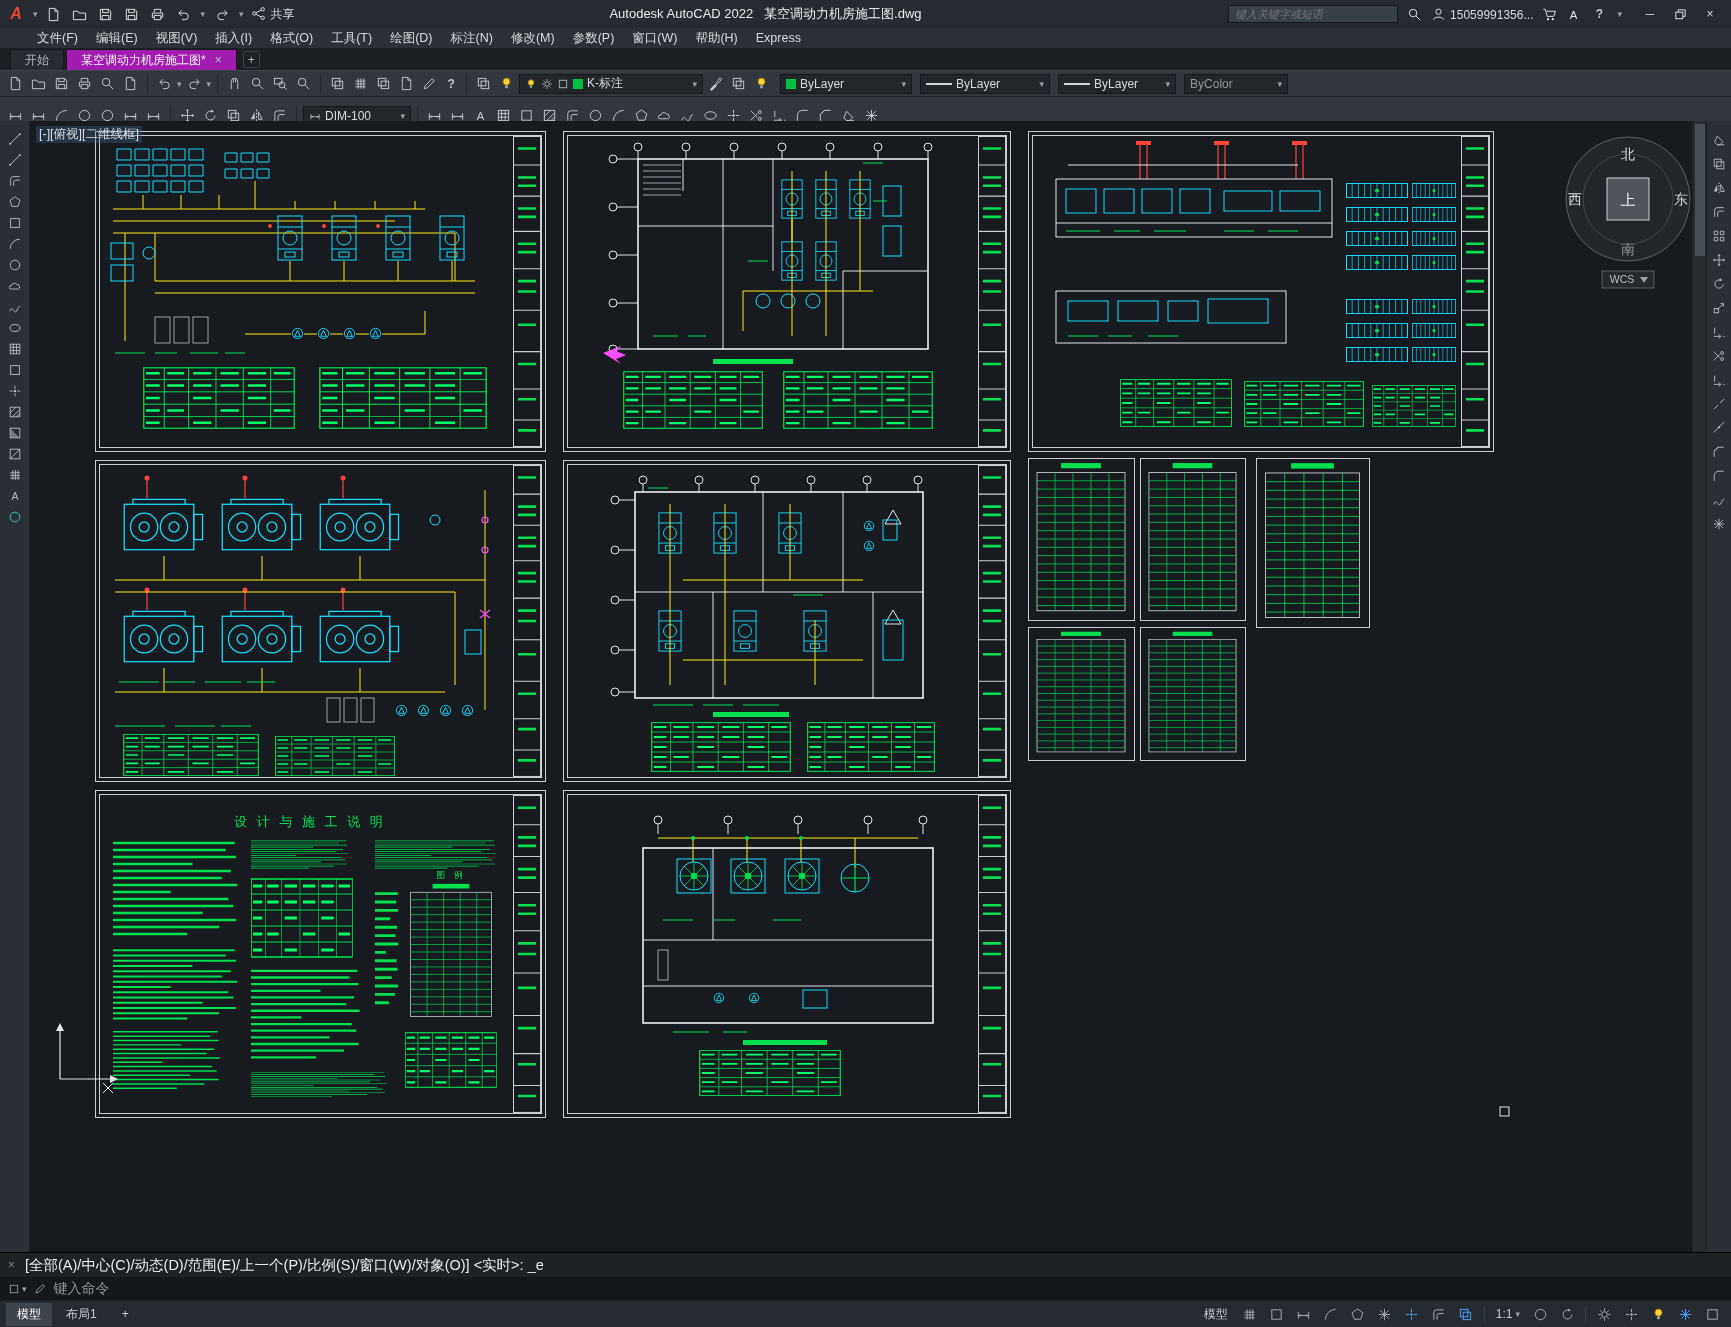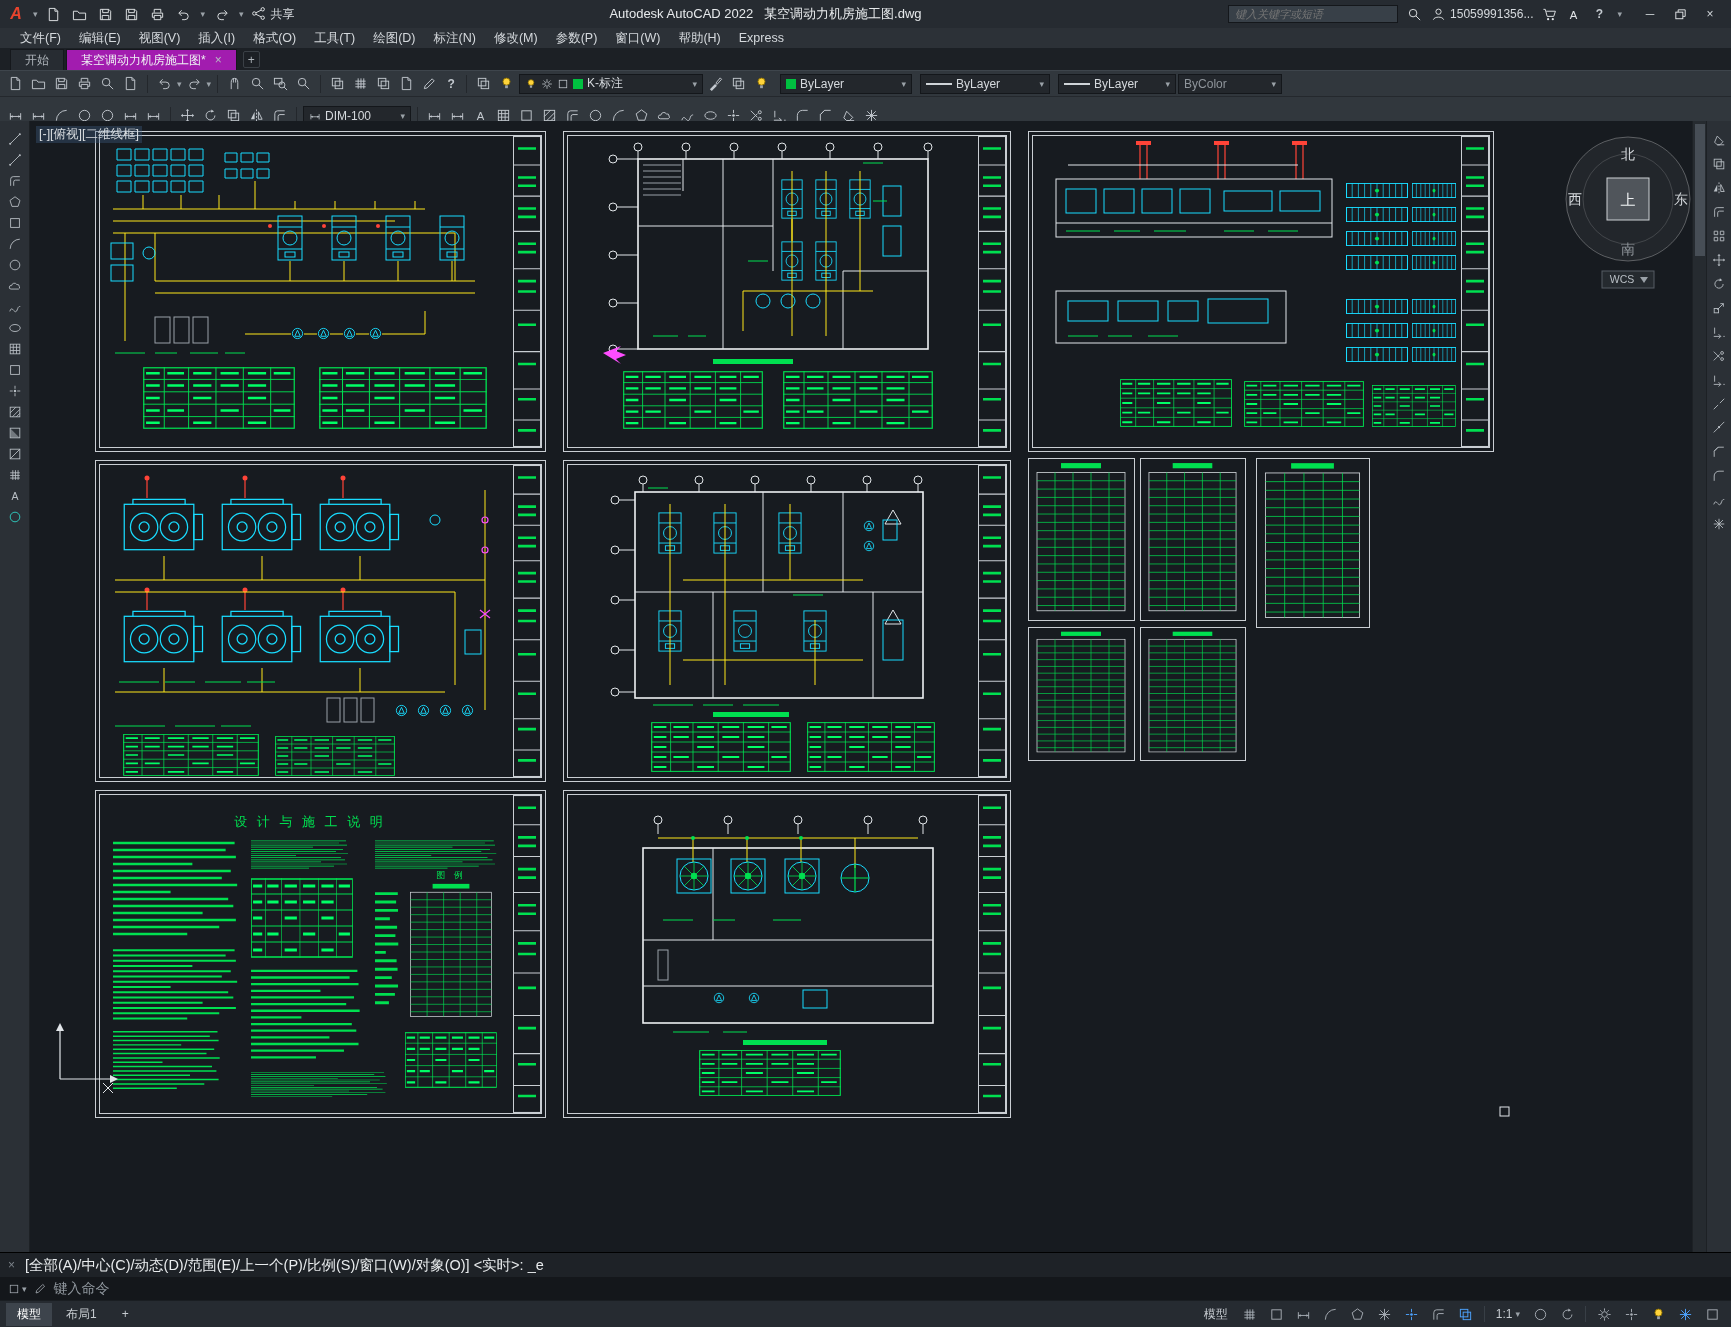--- a/index.html
+++ b/index.html
@@ -20,7 +20,7 @@
 .title-center{position:absolute;left:300px;right:500px;text-align:center;font-size:13px;color:#e6e9eb;pointer-events:none;white-space:nowrap}
 .tb-right{margin-left:auto;display:flex;align-items:center;gap:9px}
 .searchbox{width:170px;height:18px;background:#384048;border:1px solid #14171b;color:#9aa1a8;font-style:italic;font-size:11px;padding:0 6px;outline:none;font-family:"Liberation Sans",sans-serif}
-.acct{display:flex;align-items:center;gap:4px;font-size:12px;color:#d5d9dd}
+.acct{display:flex;align-items:flex-end;gap:4px;font-size:12px;color:#d5d9dd}
 .winbtns{display:flex;gap:0;margin-left:4px}
 .winbtn{width:30px;height:26px;display:flex;align-items:center;justify-content:center;color:#cfd4d8;font-size:12px}
 

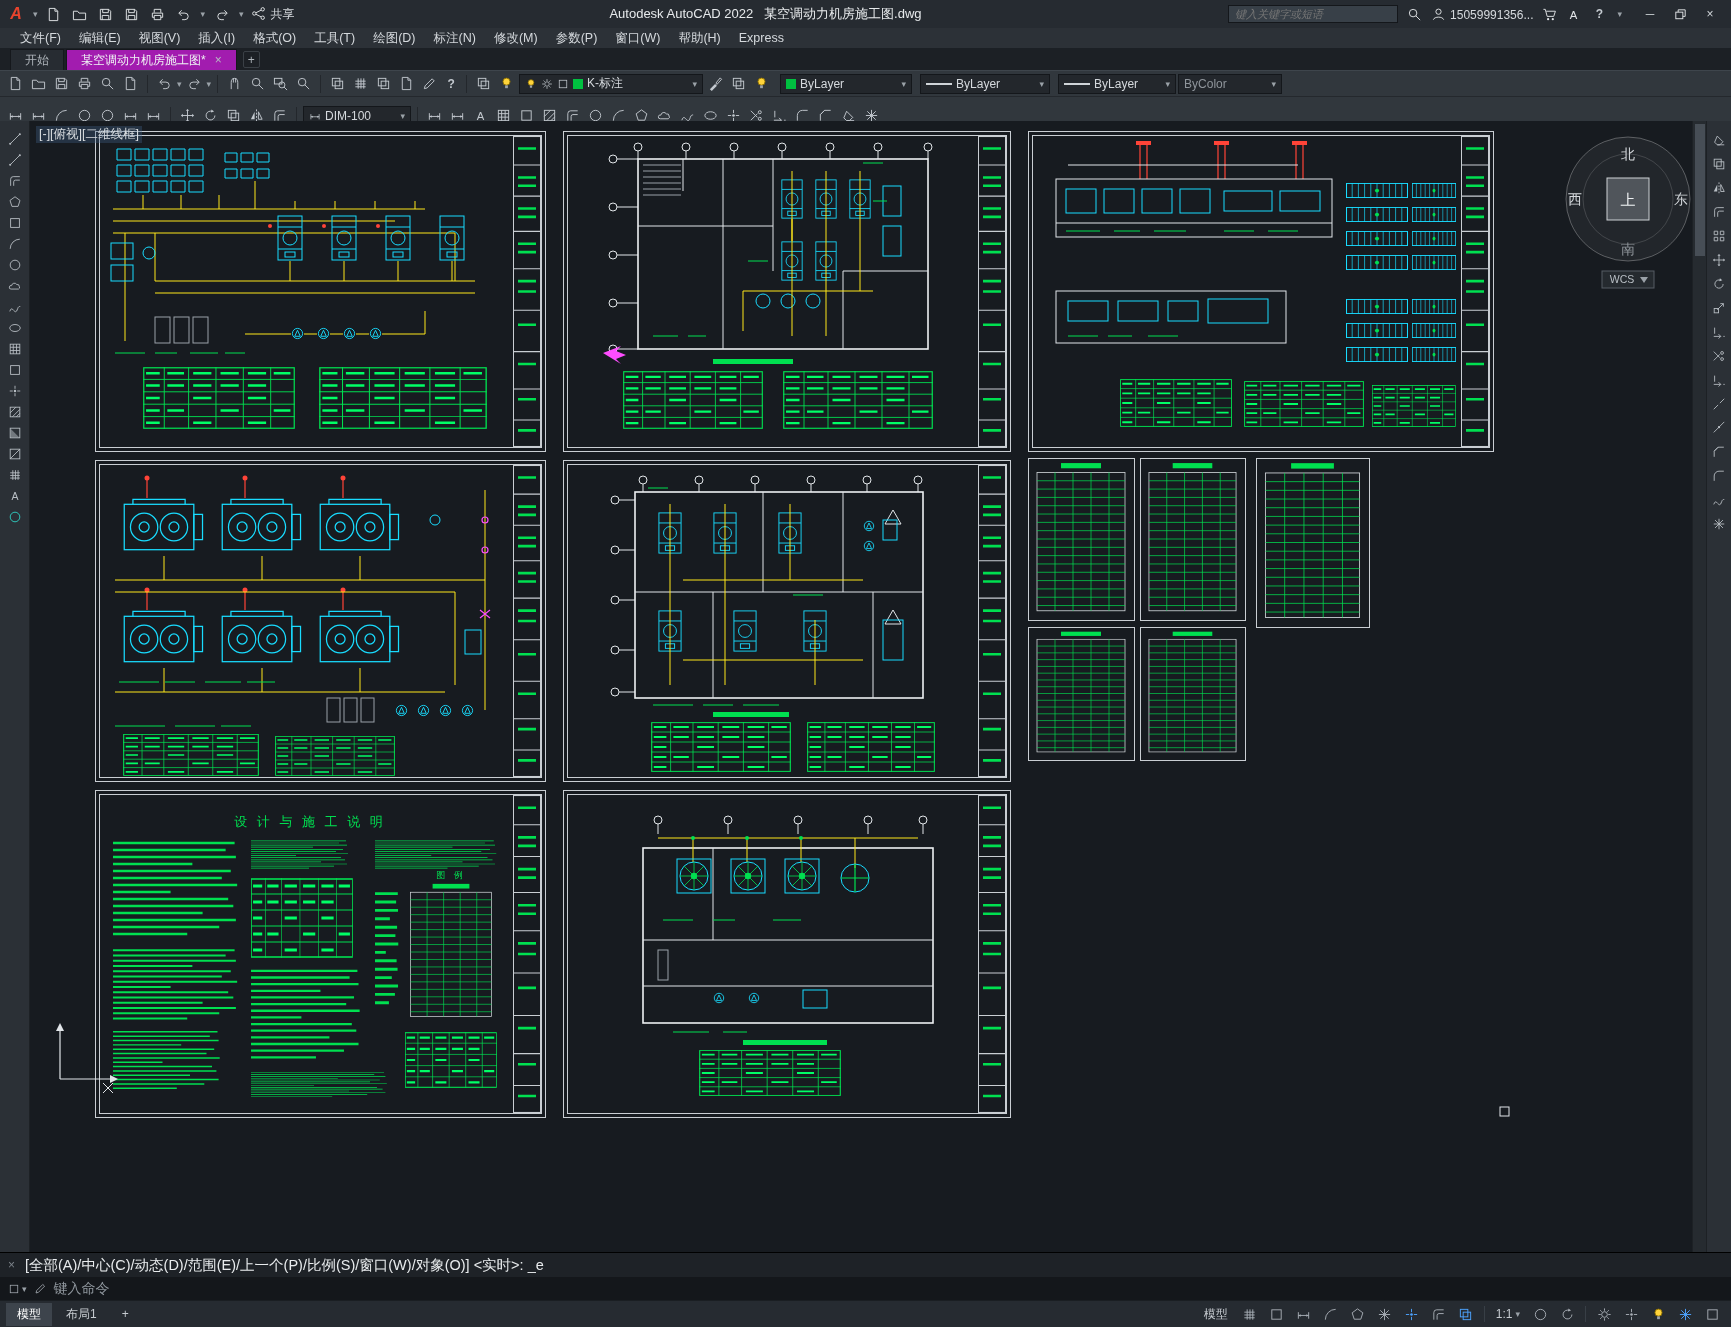--- a/index.html
+++ b/index.html
@@ -24,7 +24,7 @@
 .winbtns{display:flex;gap:0;margin-left:4px}
 .winbtn{width:30px;height:26px;display:flex;align-items:center;justify-content:center;color:#cfd4d8;font-size:12px}
 
-.menubar{top:28px;height:20px;background:#2c3137;display:flex;align-items:center;padding-left:11px}
+.menubar{top:28px;height:20px;background:#2c3137;display:flex;align-items:center;padding-left:28px}
 .menu-item{padding:0 9px;font-size:12.5px;color:#d5d9dd;height:100%;display:flex;align-items:center}
 
 .filetabs{top:48px;height:22px;background:#1c2025;display:flex;align-items:flex-end;padding-left:10px;gap:2px}

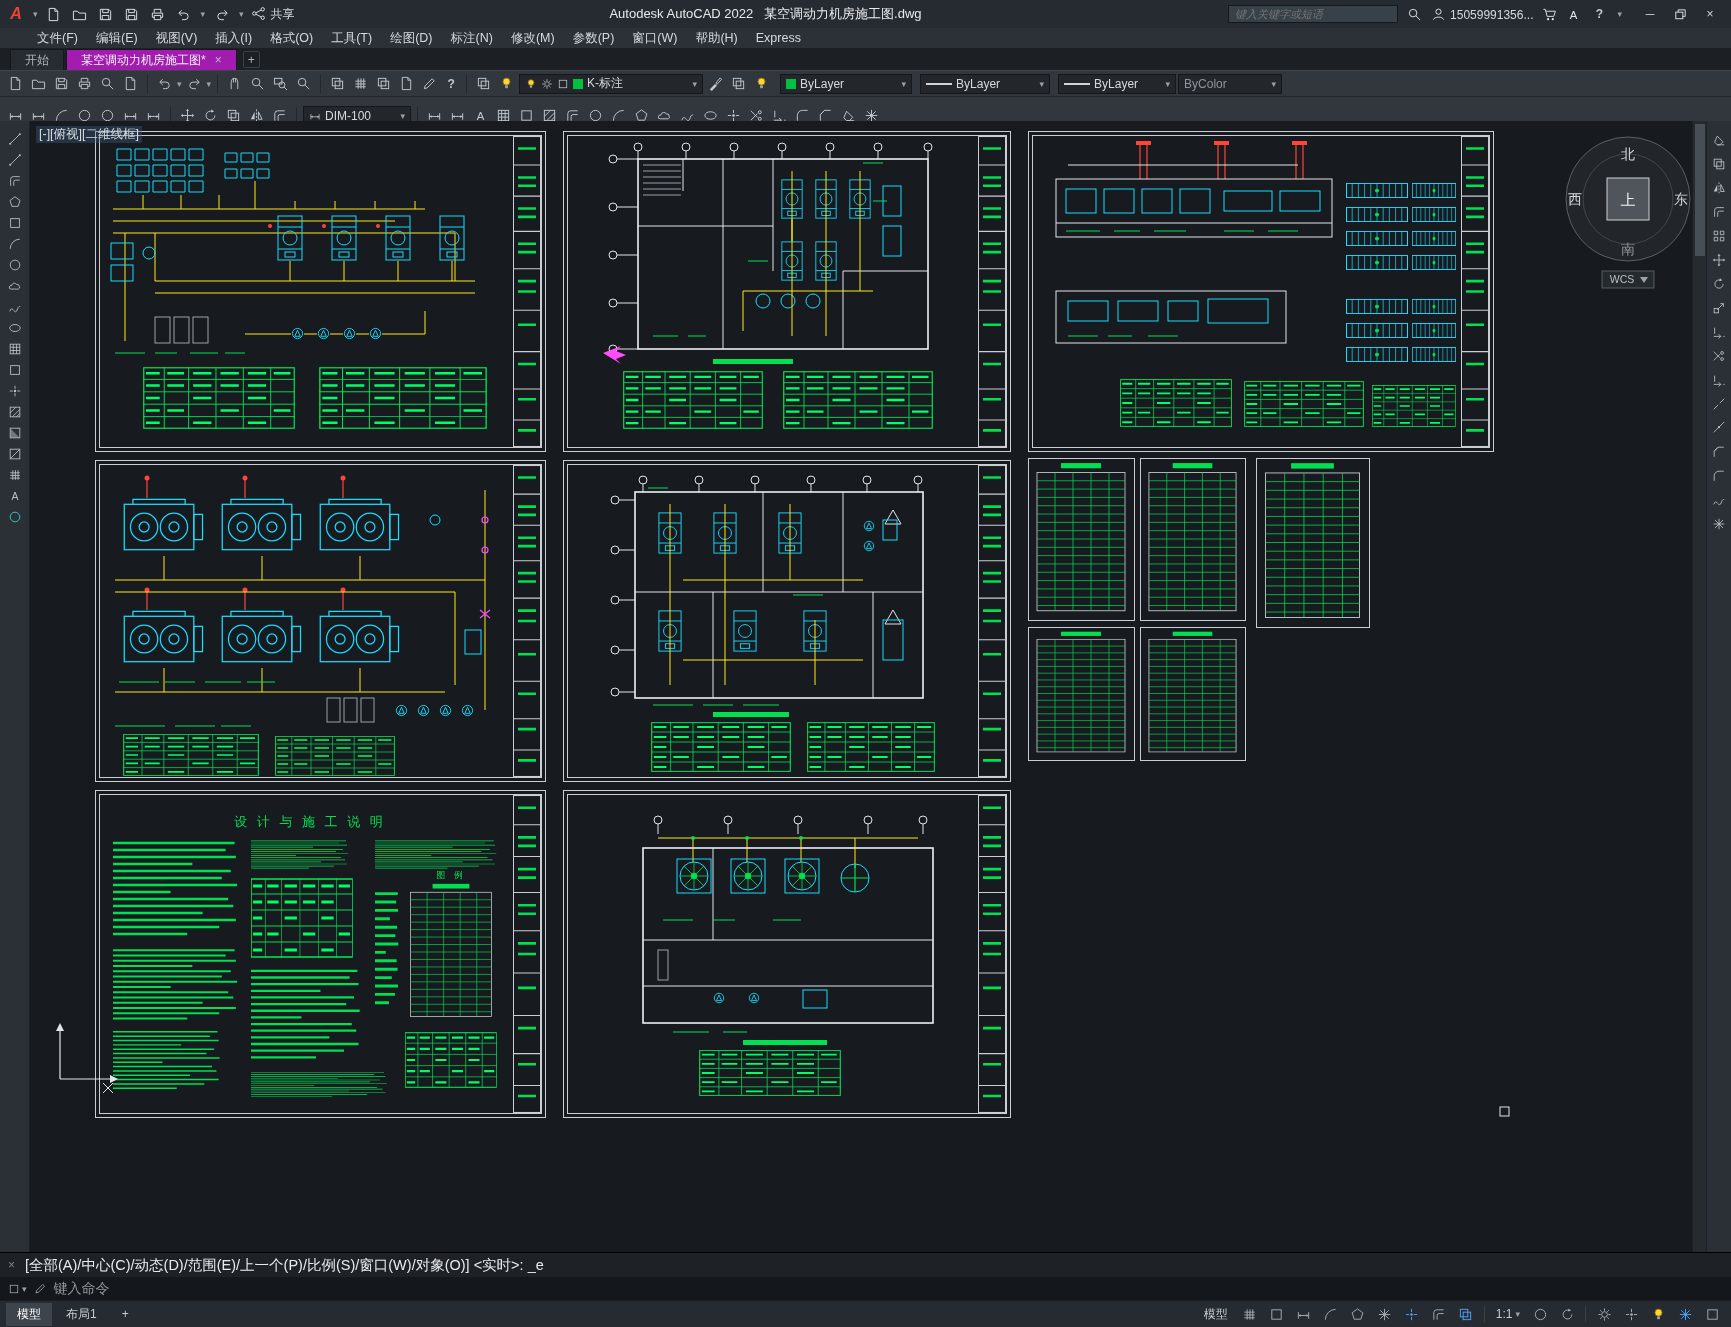--- a/index.html
+++ b/index.html
@@ -580,7 +580,7 @@
       <span class="lbl">ByLayer</span>
       <span class="chev">▾</span>
     </span>
-    <span class="combo" style="width:104px;color:#8f959b">
+    <span class="combo" style="width:104px;margin-left:6px;color:#8f959b">
       <span class="lbl">ByColor</span>
       <span class="chev">▾</span>
     </span>

